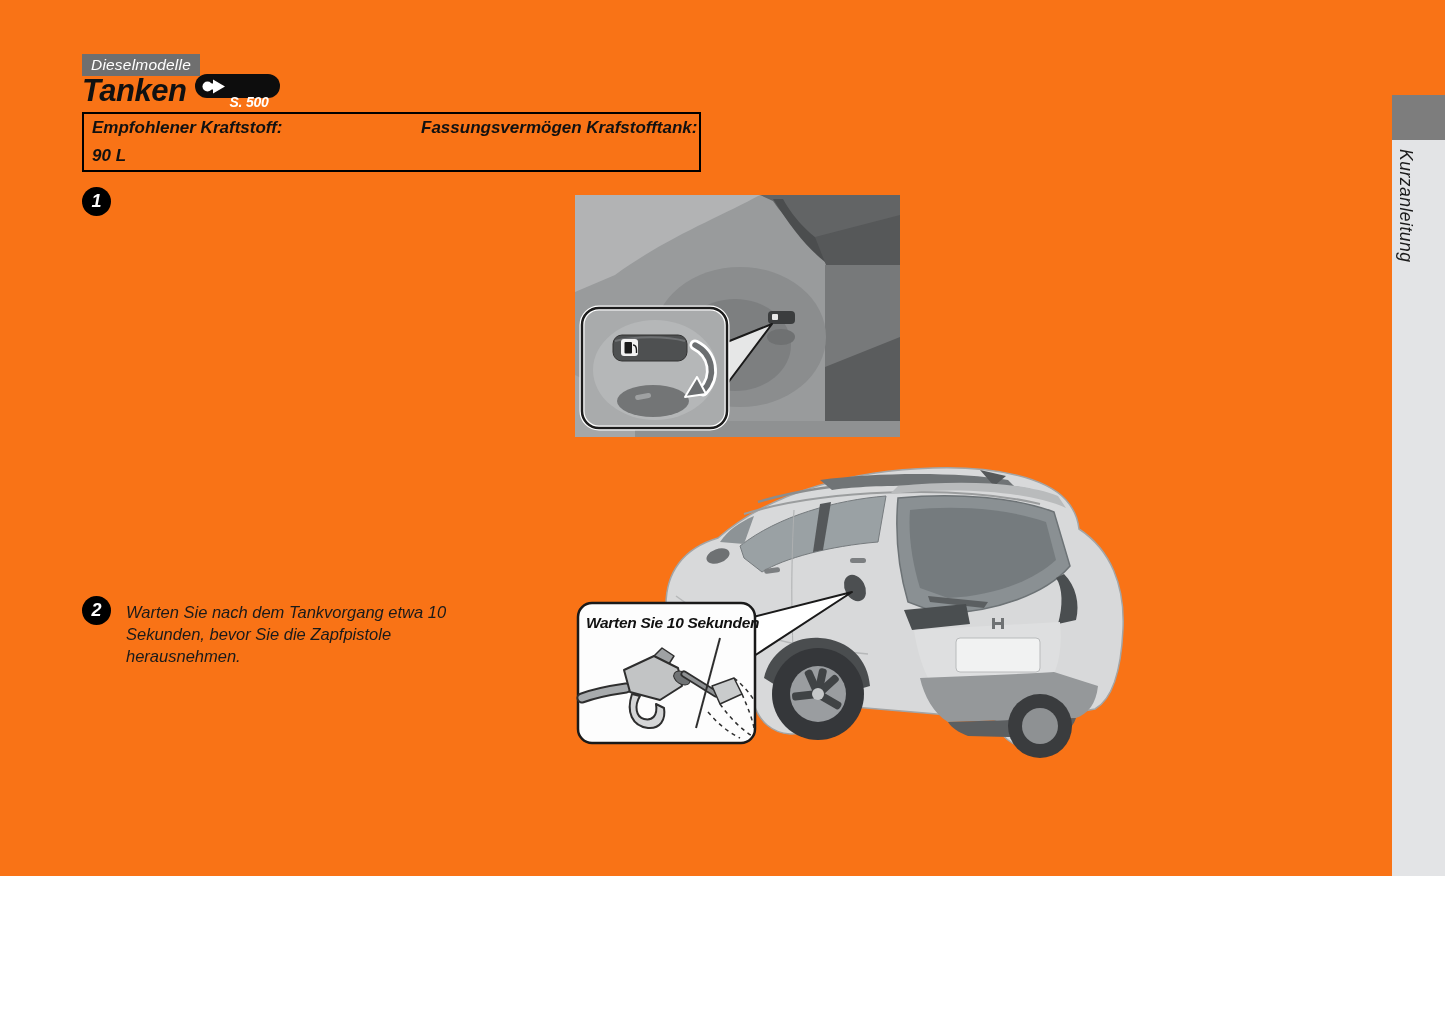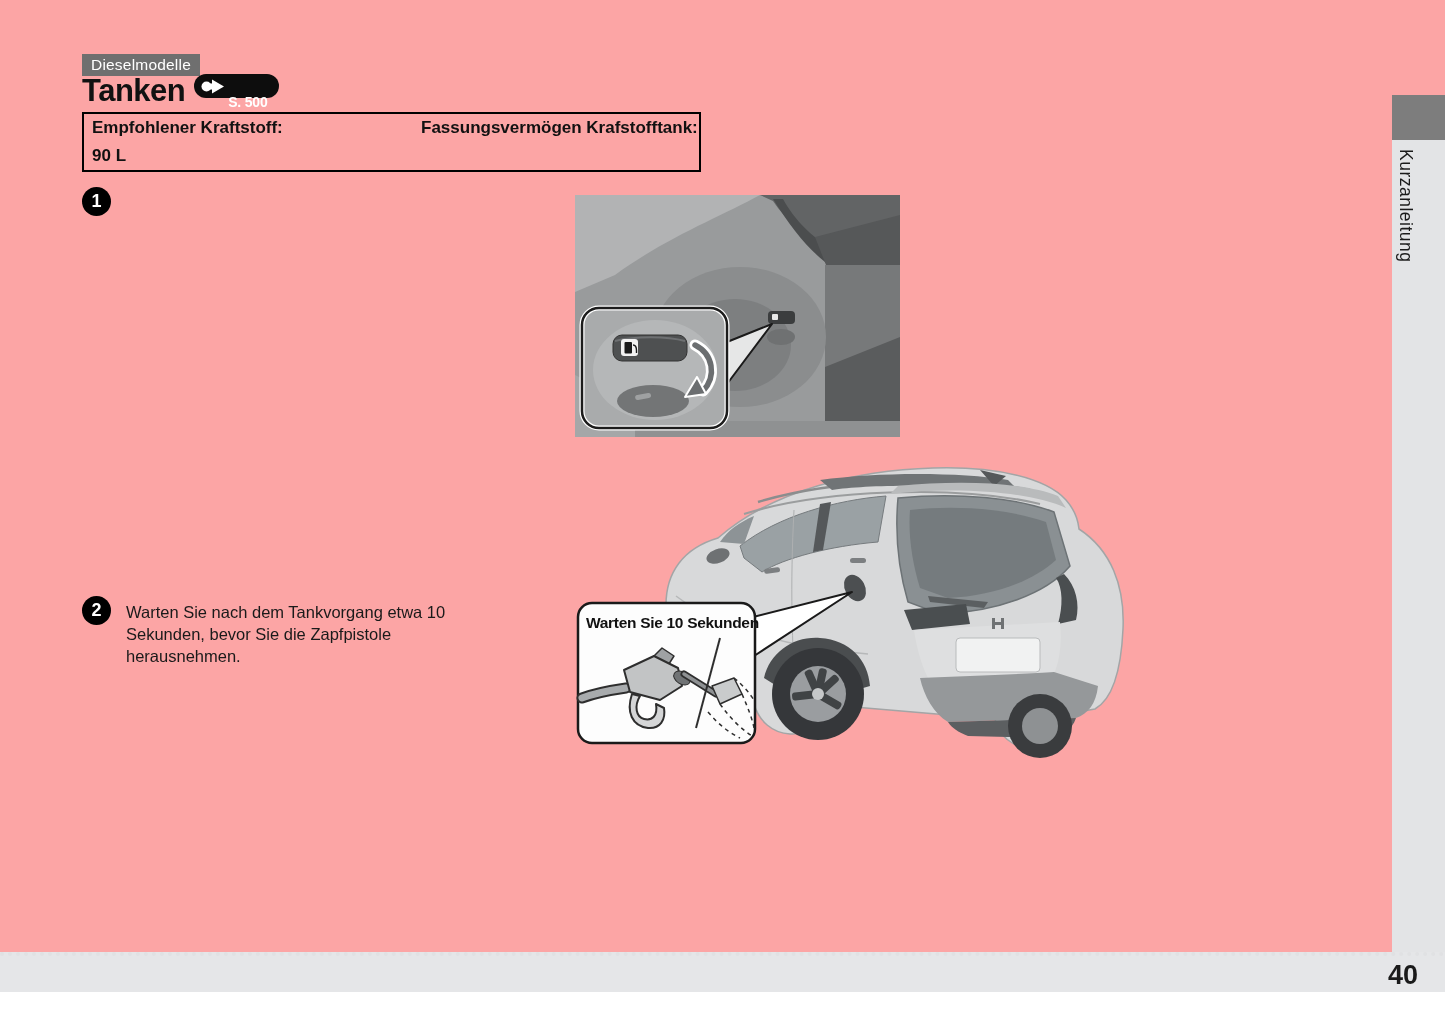--- a/index.html
+++ b/index.html
@@ -4,8 +4,8 @@
 <style>
   html,body{margin:0;padding:0;background:#ffffff;}
   .page{
-    position:relative;width:1445px;height:992px;background:#fca5a5;overflow:hidden;
-    font-family:"Liberation Sans","DejaVu Sans",sans-serif;color:#1a1a1a;
+    position:relative;width:1445px;height:876px;background:#f97316;overflow:hidden;
+    font-family:"Liberation Sans","DejaVu Sans",sans-serif;color:#1a1a1a;font-style:italic;
   }
   
   .model-label{

